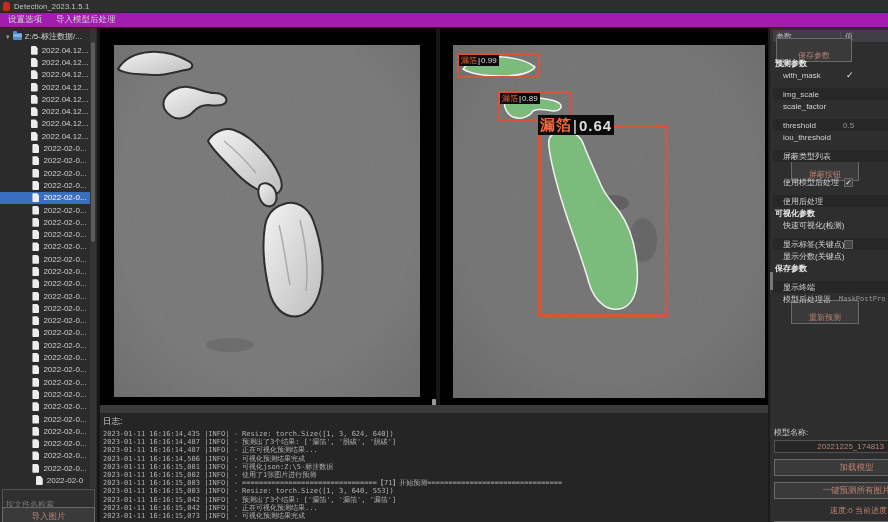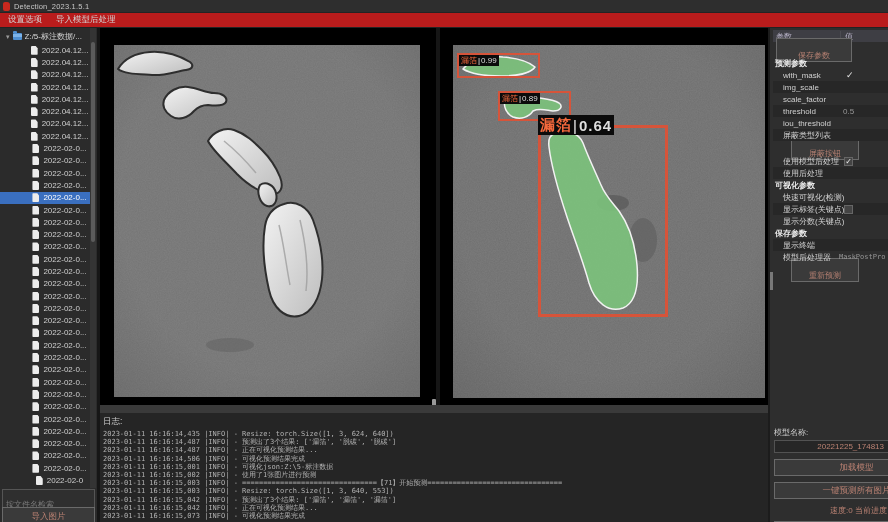--- a/index.html
+++ b/index.html
@@ -14,7 +14,7 @@
     display:flex;align-items:center;padding-left:3px;border-bottom:1px solid #242424;}
   .app-icon{width:7px;height:9px;background:#c8281e;border-radius:2px 3px 2px 2px;margin-right:4px;}
   .app-title{font-size:7.5px;color:#c6c6c6;letter-spacing:.2px;}
-  .menubar{position:absolute;left:0;top:13px;width:888px;height:15px;background:#b91c1c;
+  .menubar{position:absolute;left:0;top:13px;width:888px;height:15px;background:#a21caf;
     display:flex;align-items:center;gap:14px;padding-left:8px;border-bottom:1px solid #232323;}
   .menu-item{font-size:8.5px;color:#d2d2d2;cursor:default;}
   

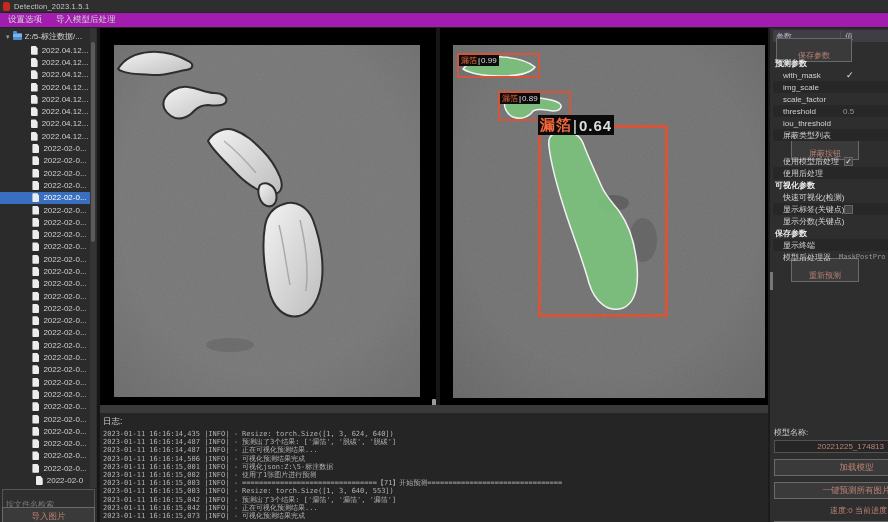--- a/index.html
+++ b/index.html
@@ -75,7 +75,7 @@
   .param-header .hval{border-left:1px solid #4c4c52;padding-left:4px;}
   .param-rows{position:absolute;left:0;top:15px;width:115px;}
   .prow{position:relative;height:12px;display:flex;align-items:center;font-size:8px;color:#d0d0d0;}
-  .prow.dark{background:#272727;}
+  .prow.dark{background:#272727;margin-top:7px;}
   .prow .plabel{padding-left:10px;white-space:nowrap;}
   .prow.section{font-weight:bold;color:#eaeaea;}
   .prow.section .plabel{padding-left:2px;}

